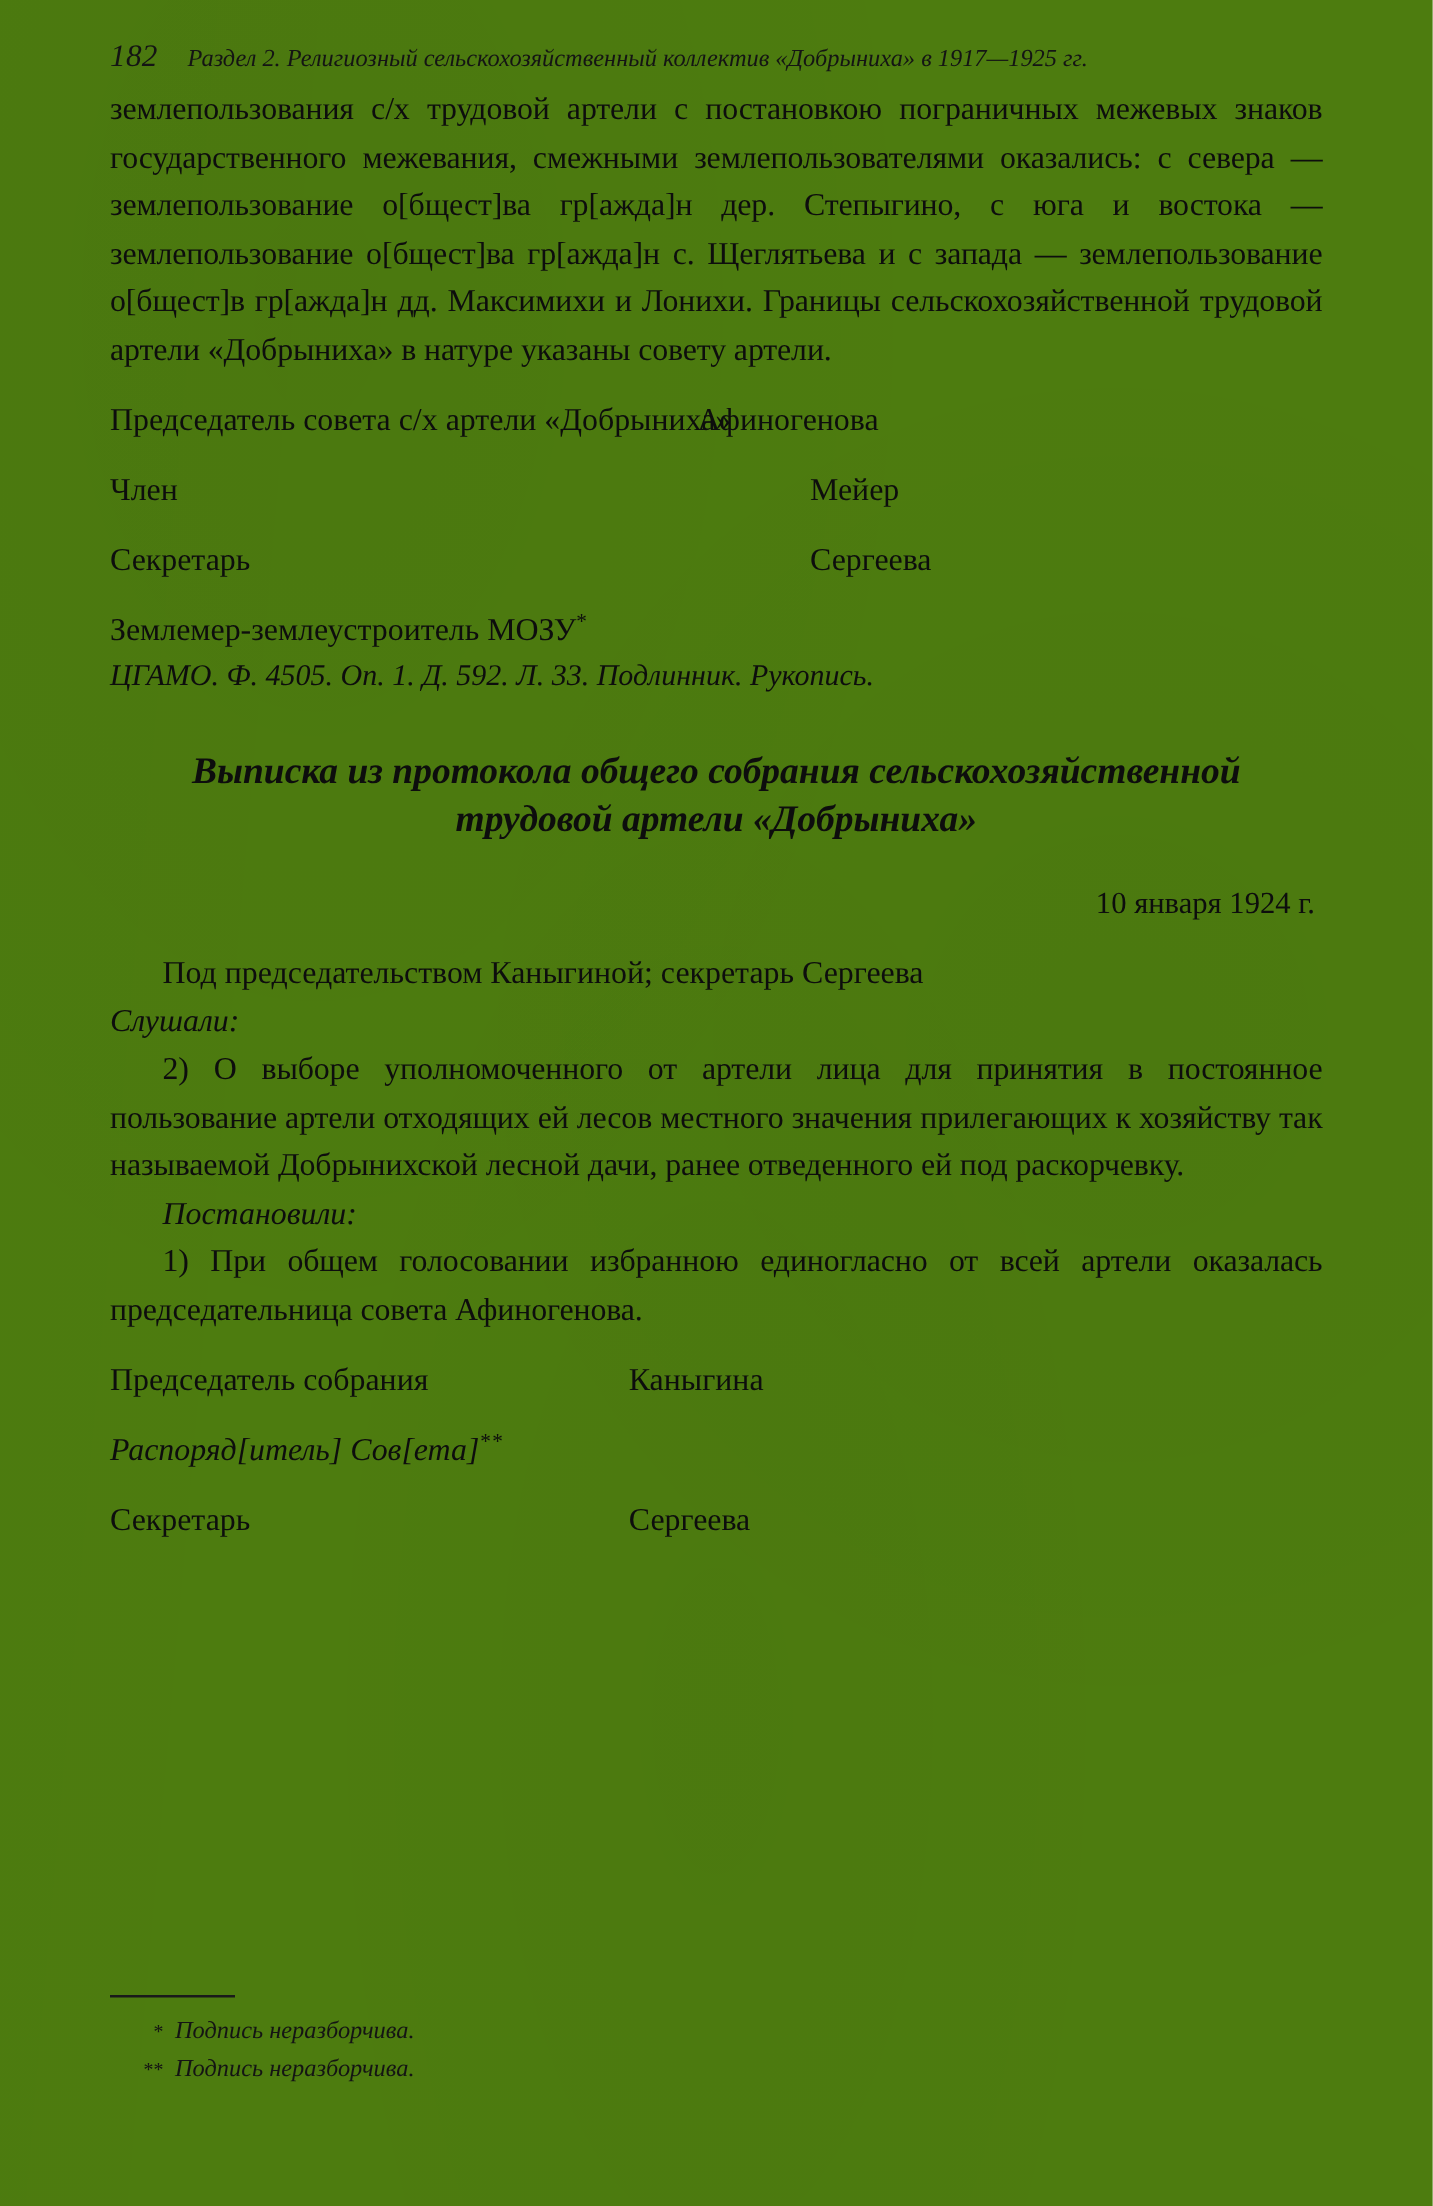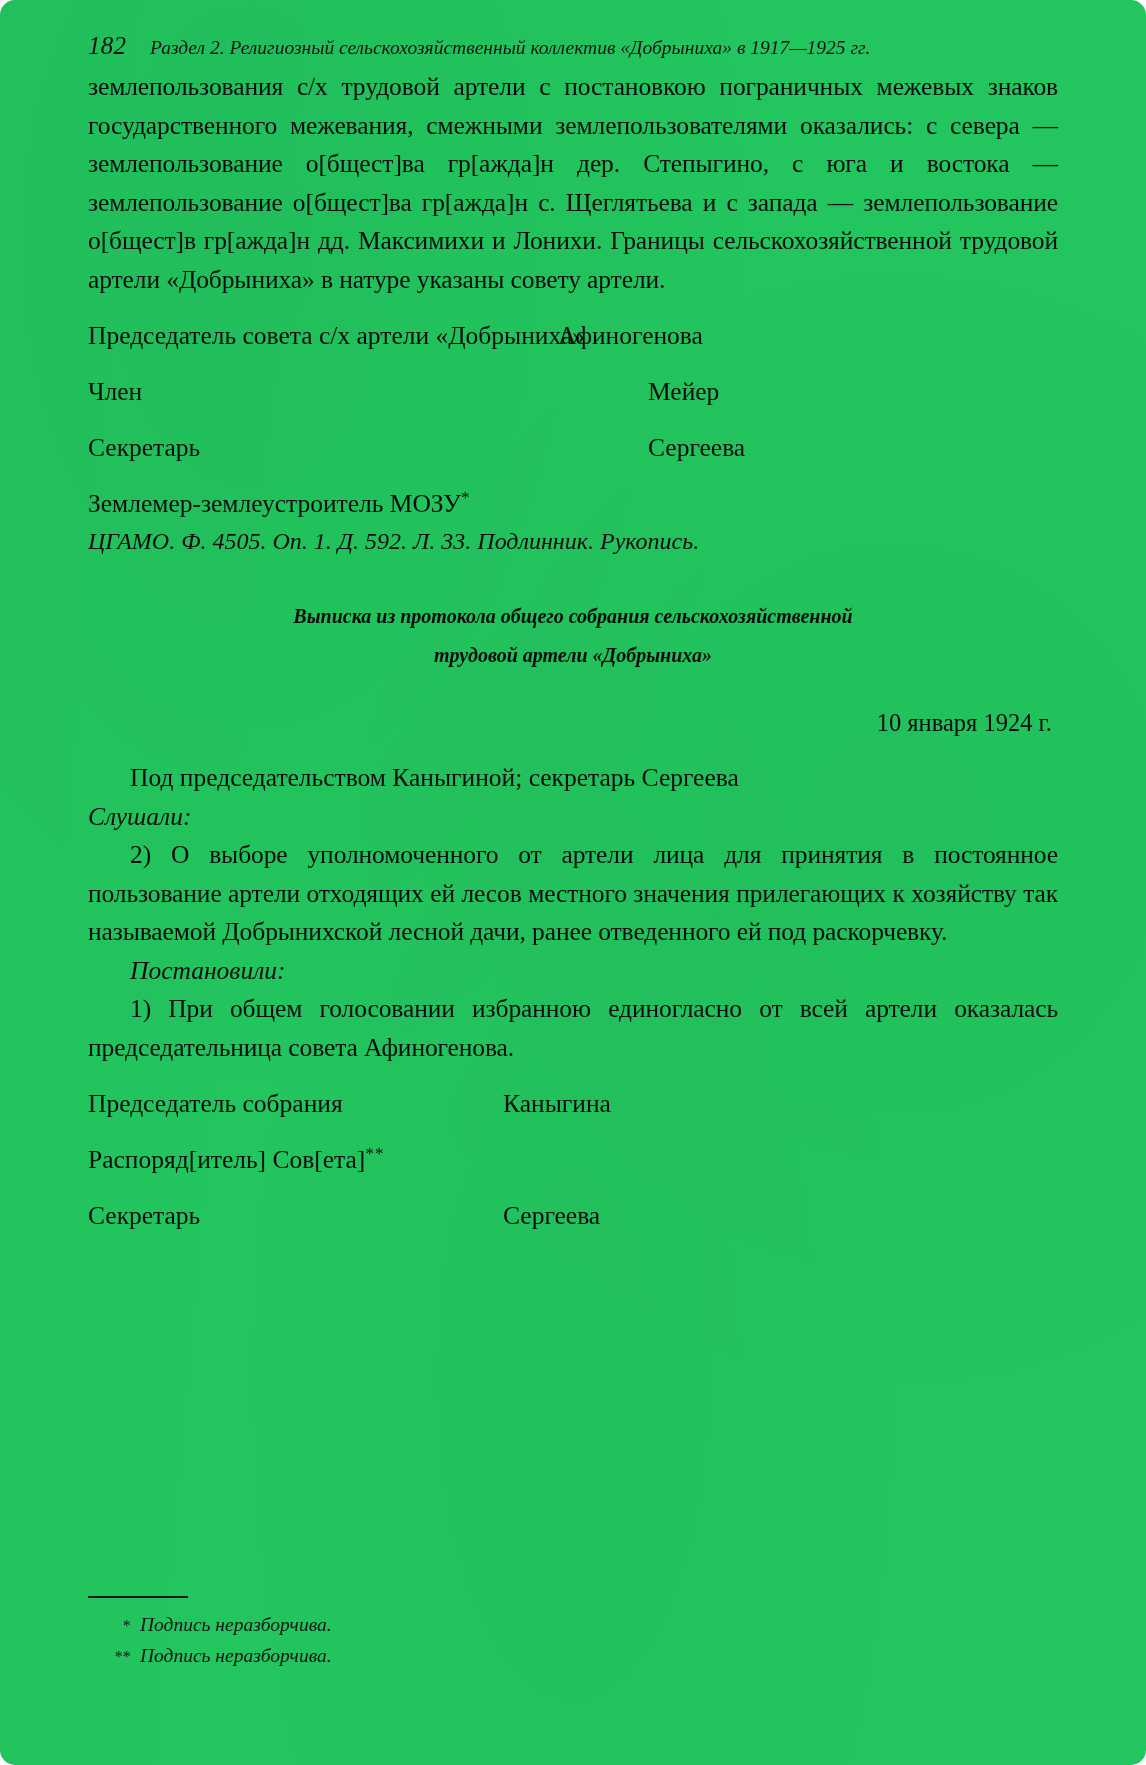--- a/index.html
+++ b/index.html
@@ -20,8 +20,7 @@
     left: 0; top: 0;
     width: 1146px;
     height: 1765px;
-    background: #22c55e;
-    border-radius: 15px;
+    background: #4d7c0f;
   }
   
   .page::before {

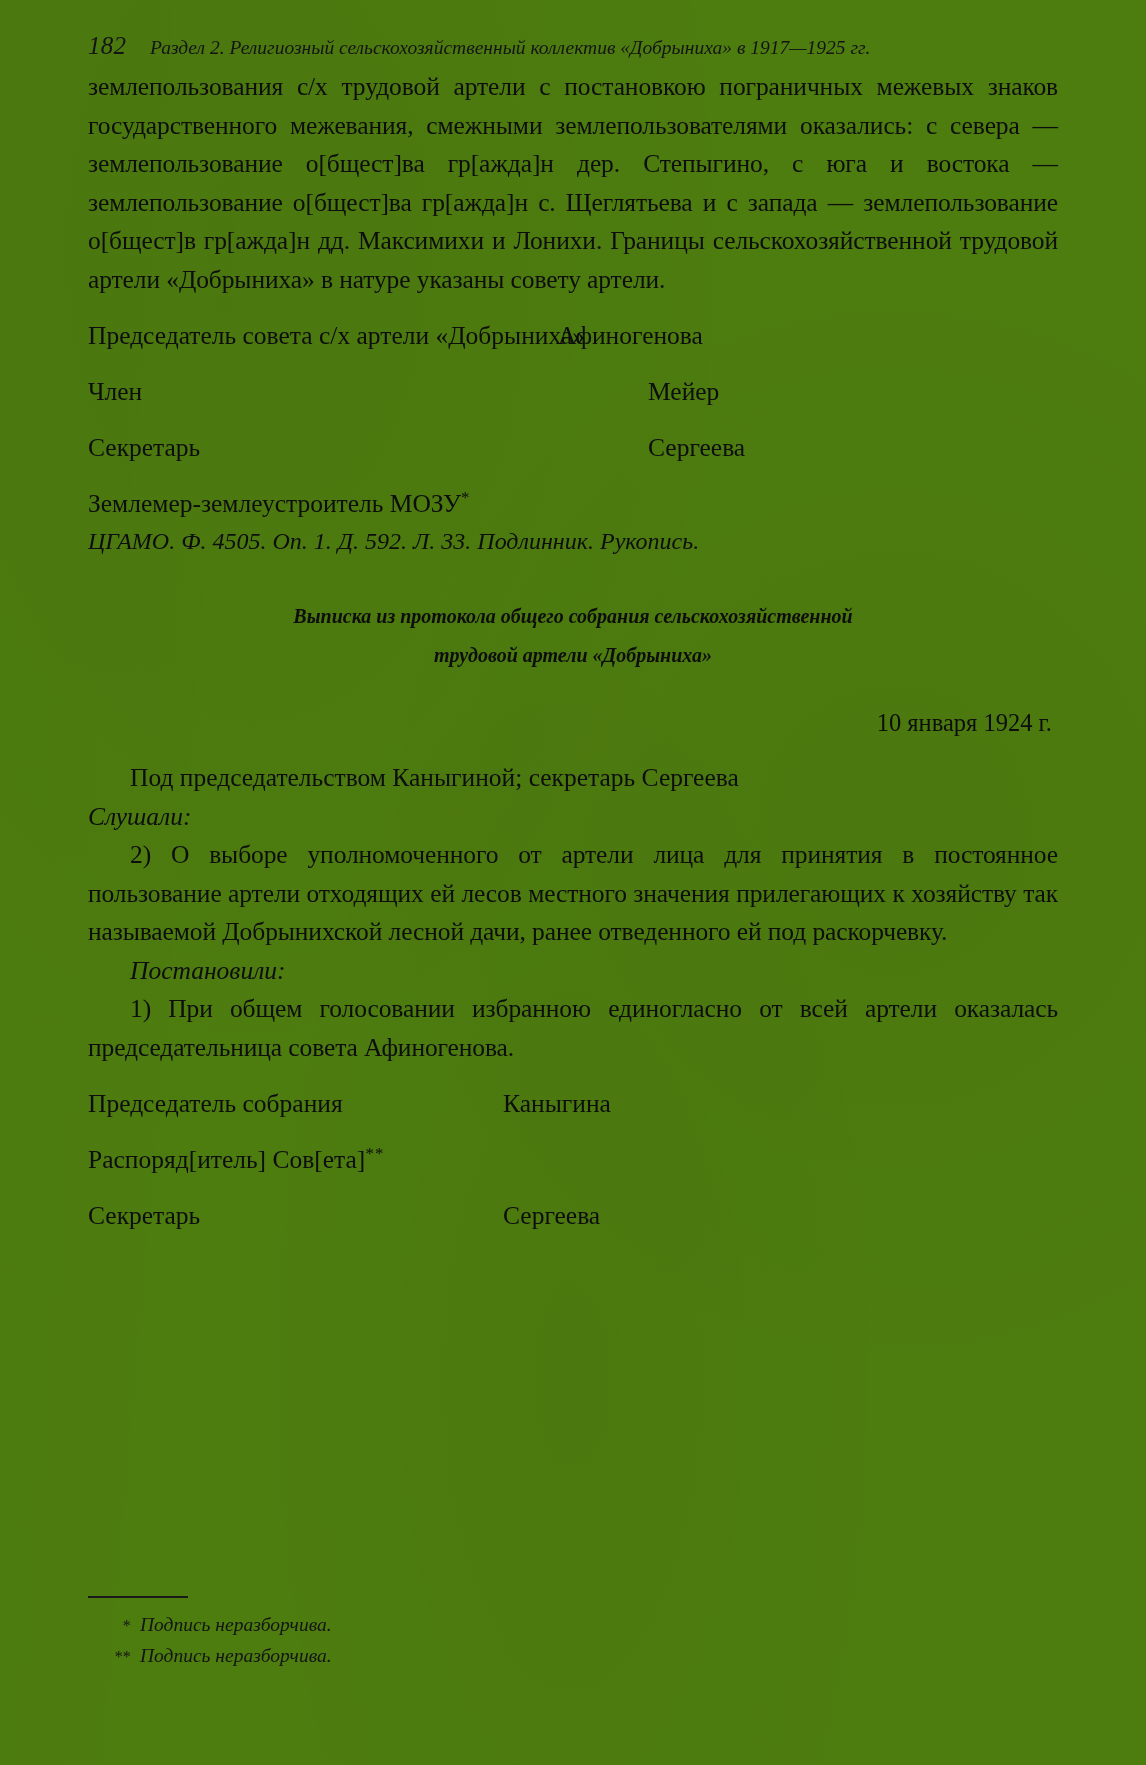--- a/index.html
+++ b/index.html
@@ -123,7 +123,7 @@
     text-align: center;
     font-weight: bold;
     font-style: italic;
-    font-size: 20px;
+    font-size: 30px;
     line-height: 39px;
     margin-top: 38px;
     padding: 0 18px;

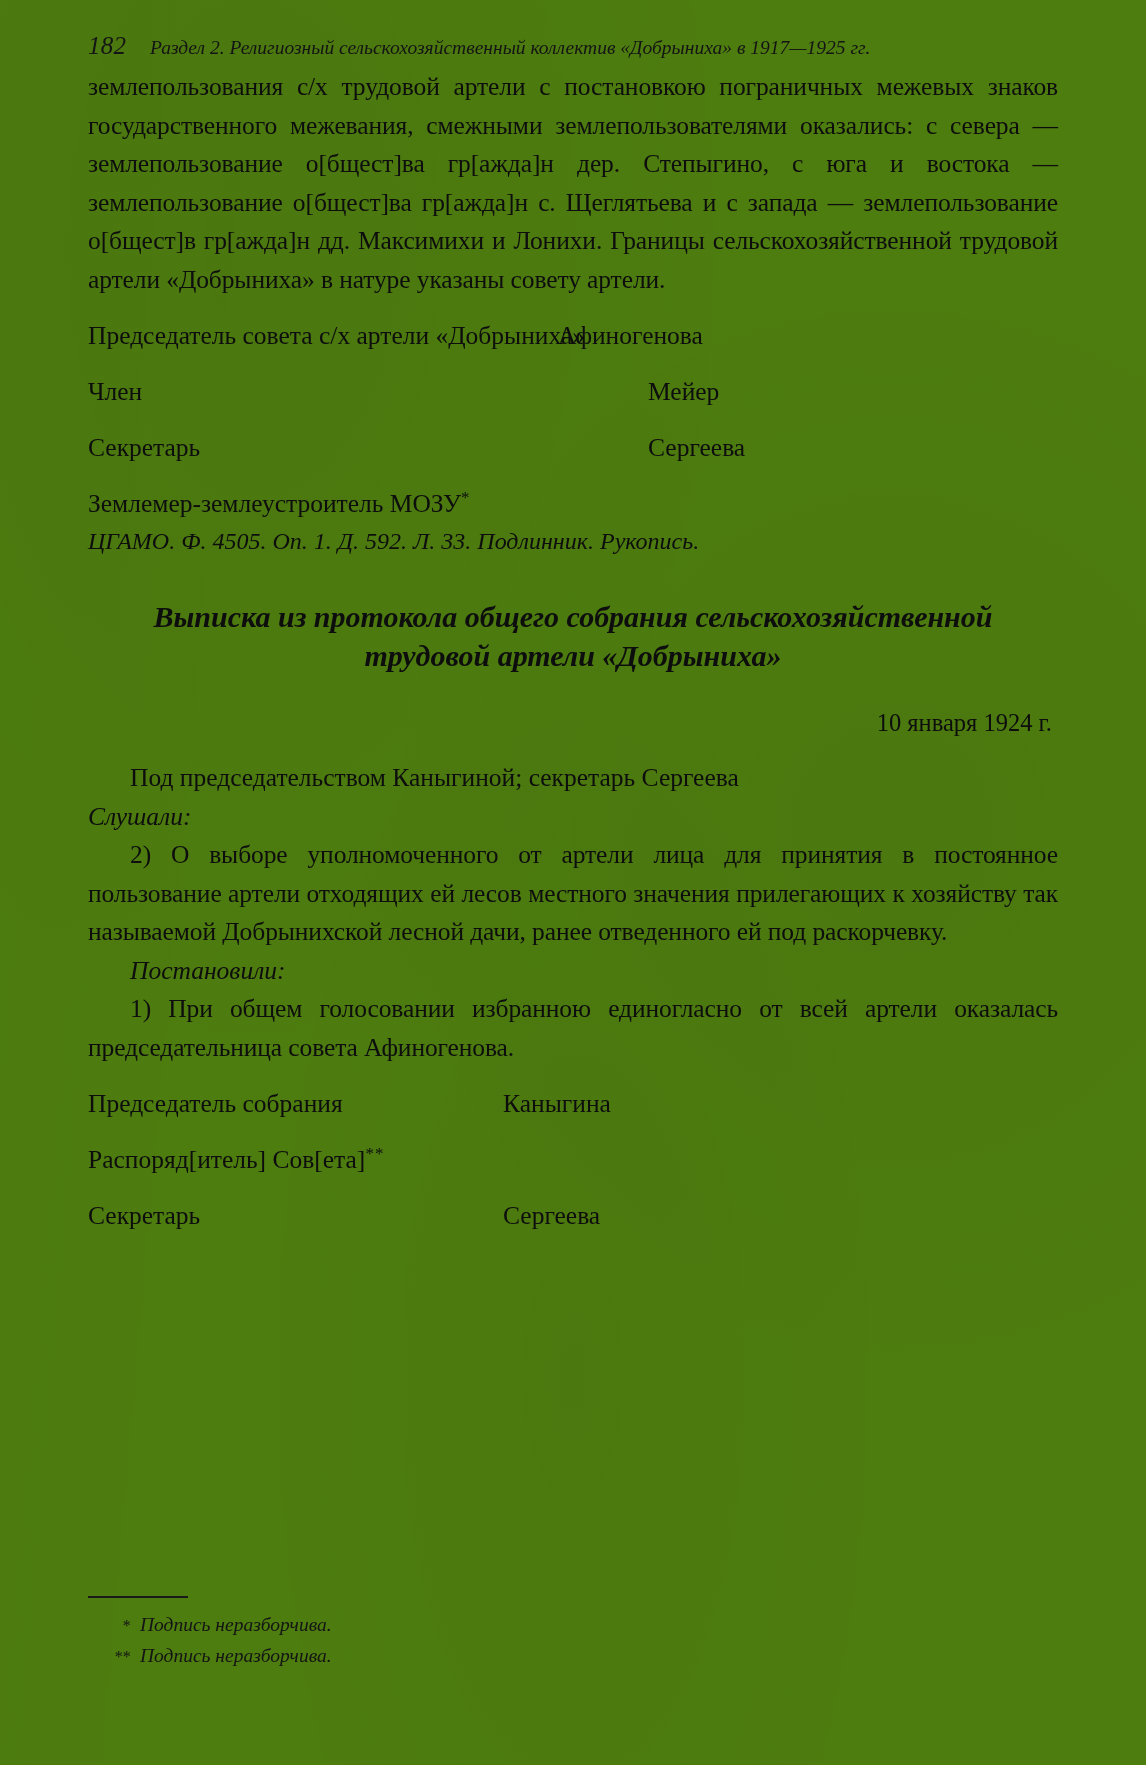--- a/index.html
+++ b/index.html
@@ -100,7 +100,7 @@
   .sig-4 .left { width: 560px; }
 
   .sig-b1 .left { width: 415px; }
-  .sig-b2 .left { width: 415px; }
+  .sig-b2 .left { width: 415px; font-style: italic; }
   .sig-b3 .left { width: 415px; }
 
   sup.ast {

